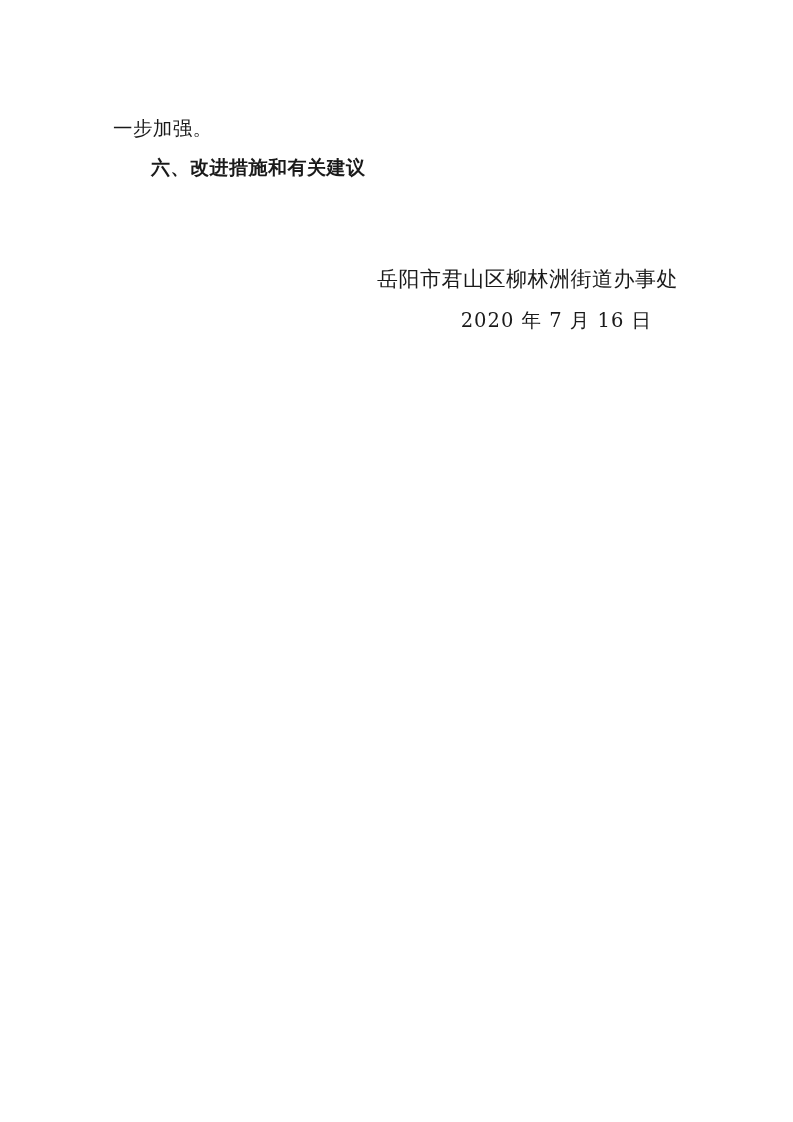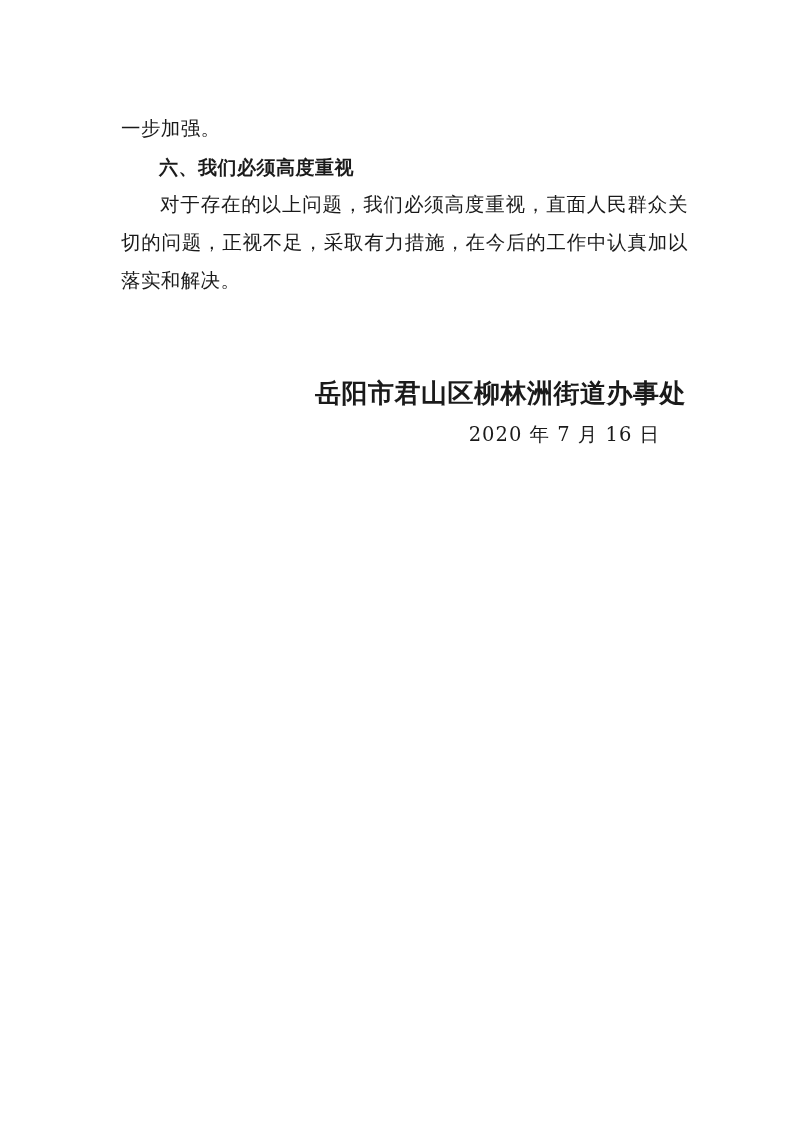--- a/index.html
+++ b/index.html
@@ -25,7 +25,7 @@
   }
   .content {
     position: absolute;
-    left: 121px;
+    left: 113px;
     top: 110px;
     width: 567px;
   }

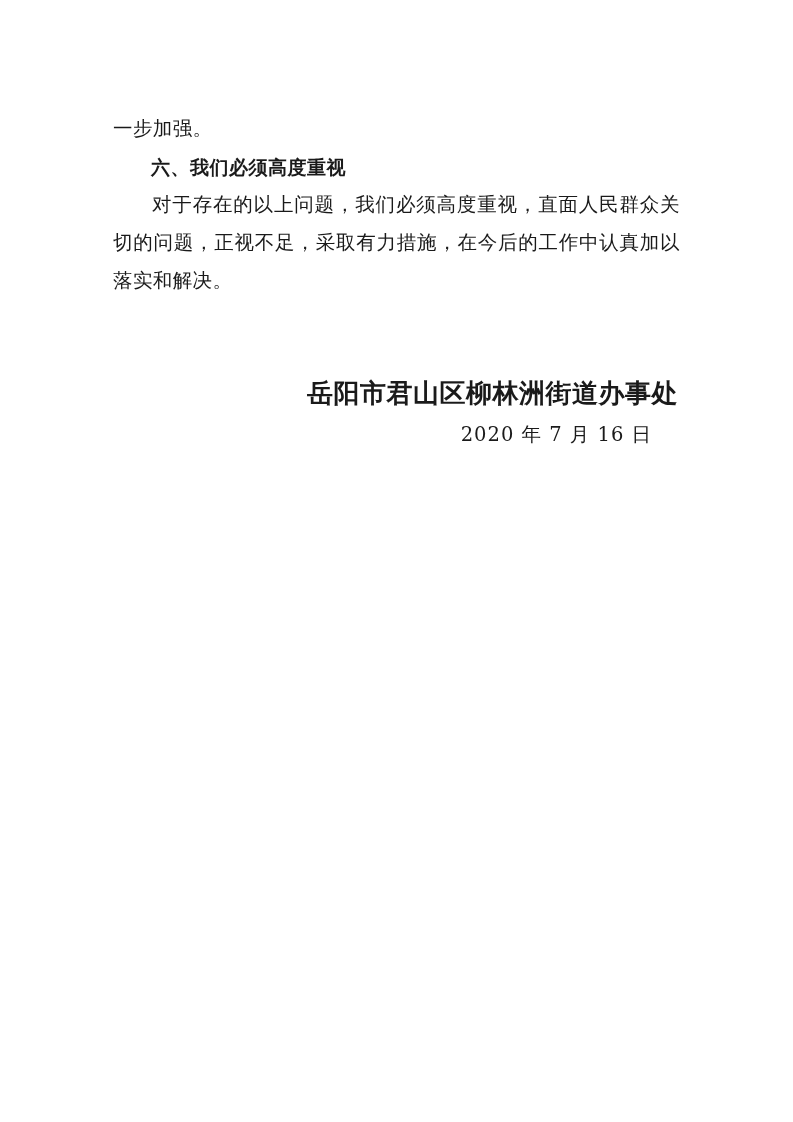--- a/index.html
+++ b/index.html
@@ -79,7 +79,7 @@
 
     <p class="para">一步加强。</p>
 
-    <h2 class="heading">六、我们必须高度重视</h2>
+    <h2 class="heading">六、改进措施和有关建议</h2>
 
     <p class="para para-indent">对于存在的以上问题，我们必须高度重视，直面人民群众关切的问题，正视不足，采取有力措施，在今后的工作中认真加以落实和解决。</p>
 

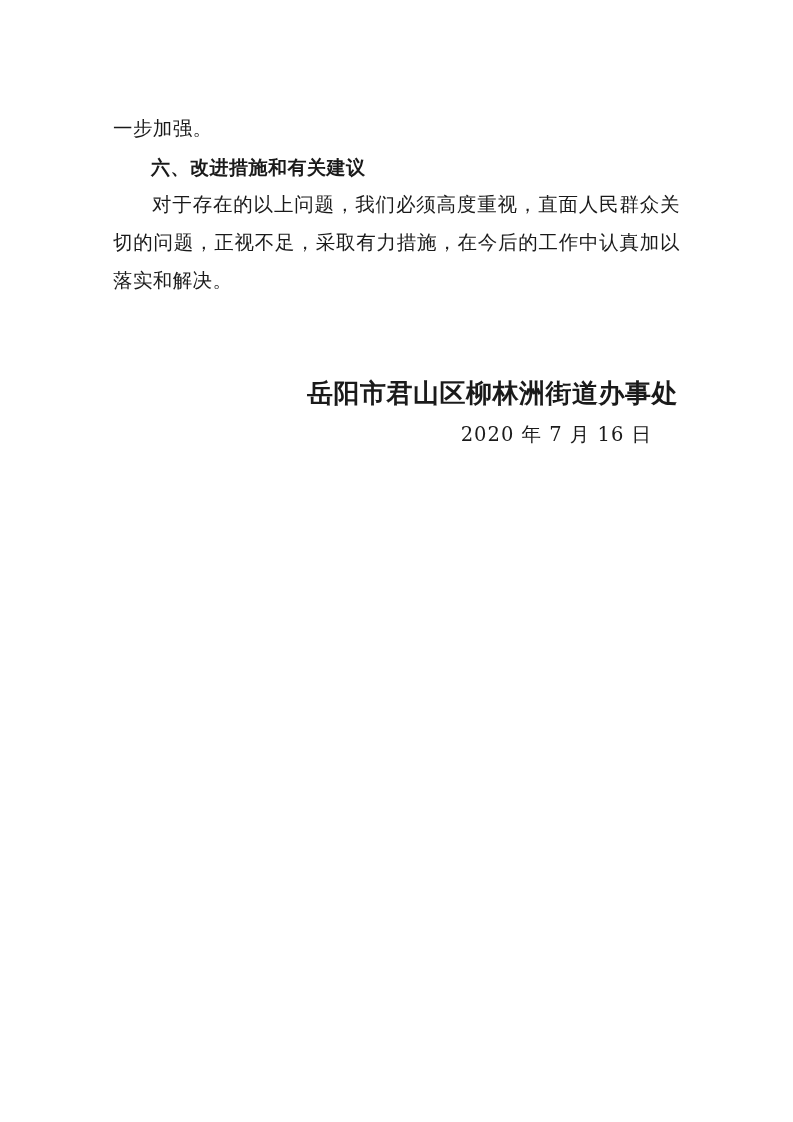--- a/index.html
+++ b/index.html
@@ -81,7 +81,6 @@
 
     <h2 class="heading">六、改进措施和有关建议</h2>
 
-    <p class="para para-indent">对于存在的以上问题，我们必须高度重视，直面人民群众关切的问题，正视不足，采取有力措施，在今后的工作中认真加以落实和解决。</p>
 
     <div class="spacer-lg"></div>
 

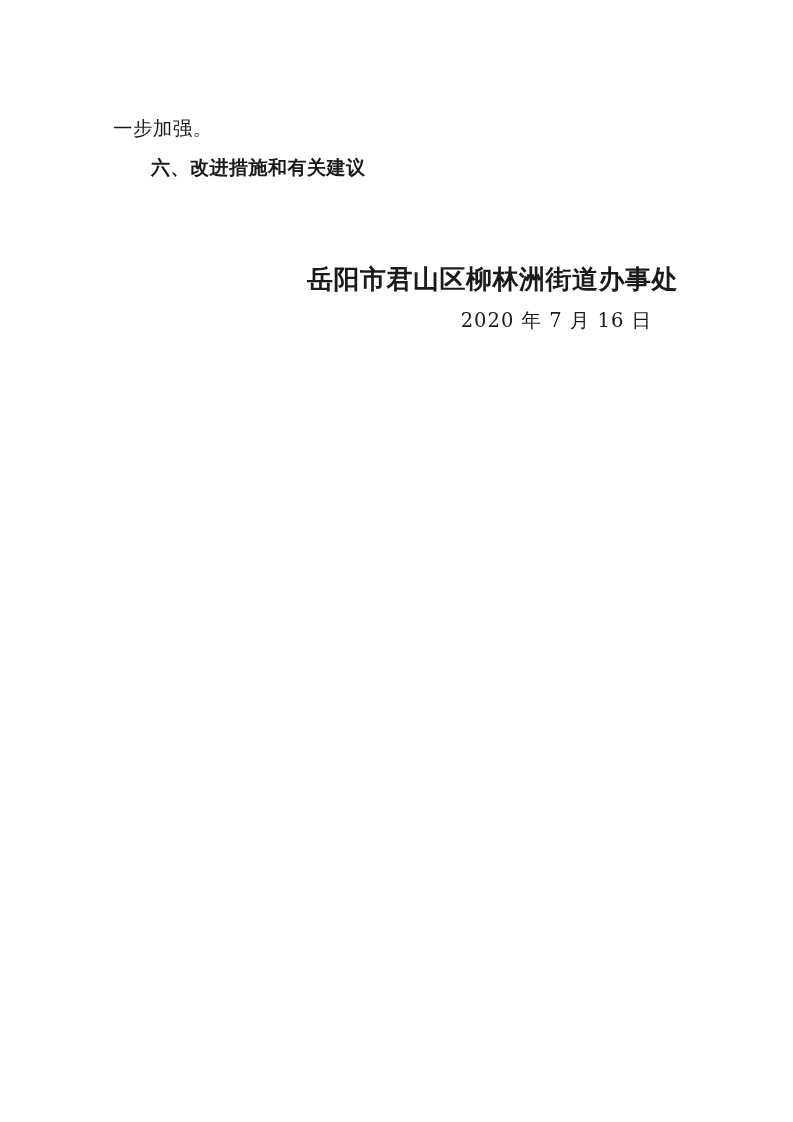--- a/index.html
+++ b/index.html
@@ -57,11 +57,10 @@
     text-align: right;
   }
   .sign-line {
-    font-size: 26px;
+    font-size: 21px;
     line-height: 42px;
     letter-spacing: 0.5px;
     padding-right: 2px;
-    font-weight: bold;
   }
   .sign-date {
     font-size: 19.5px;

